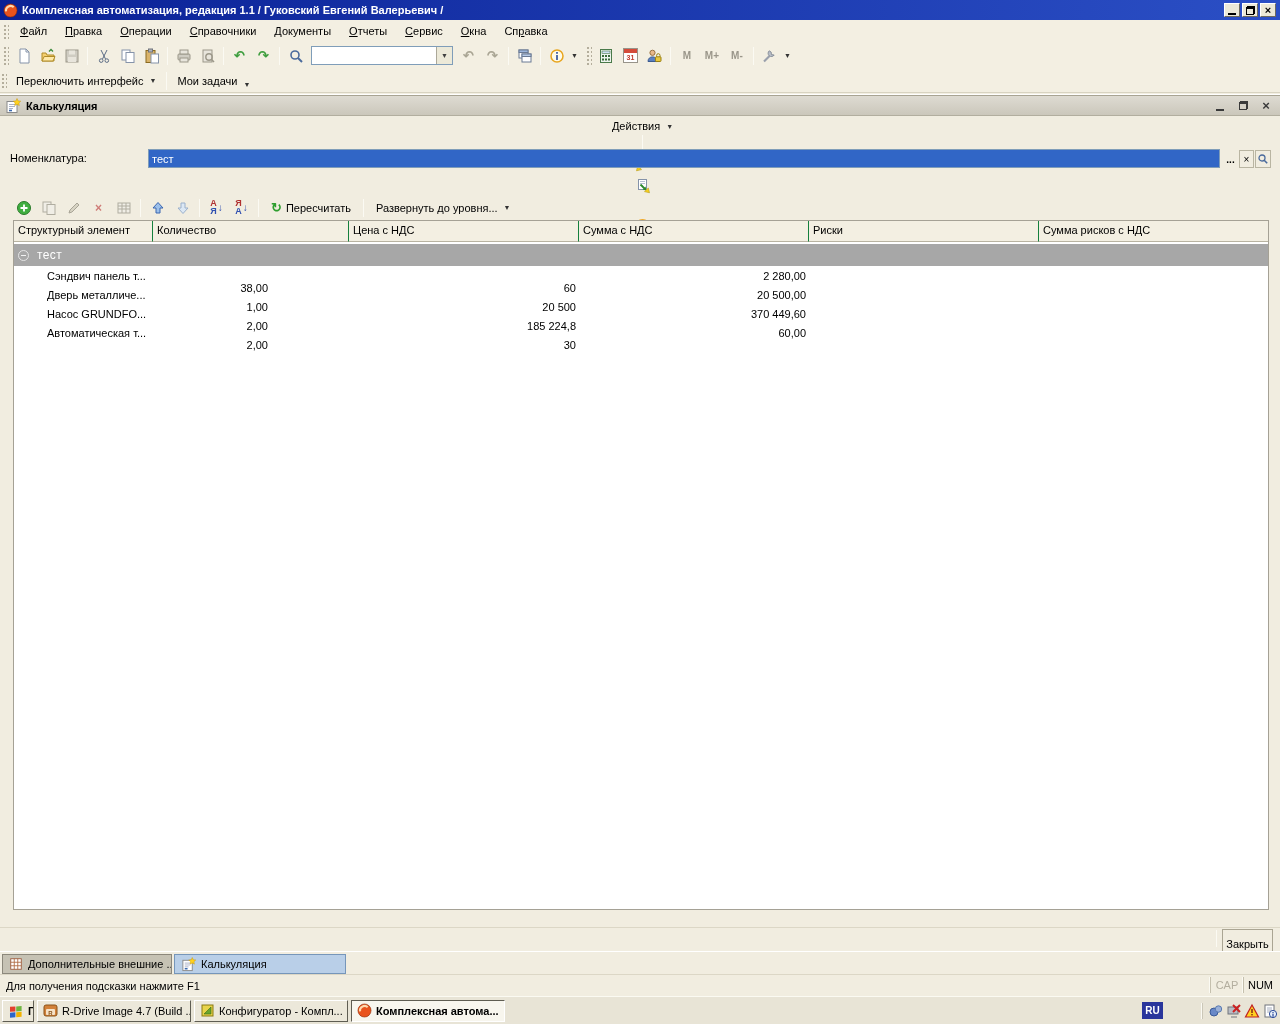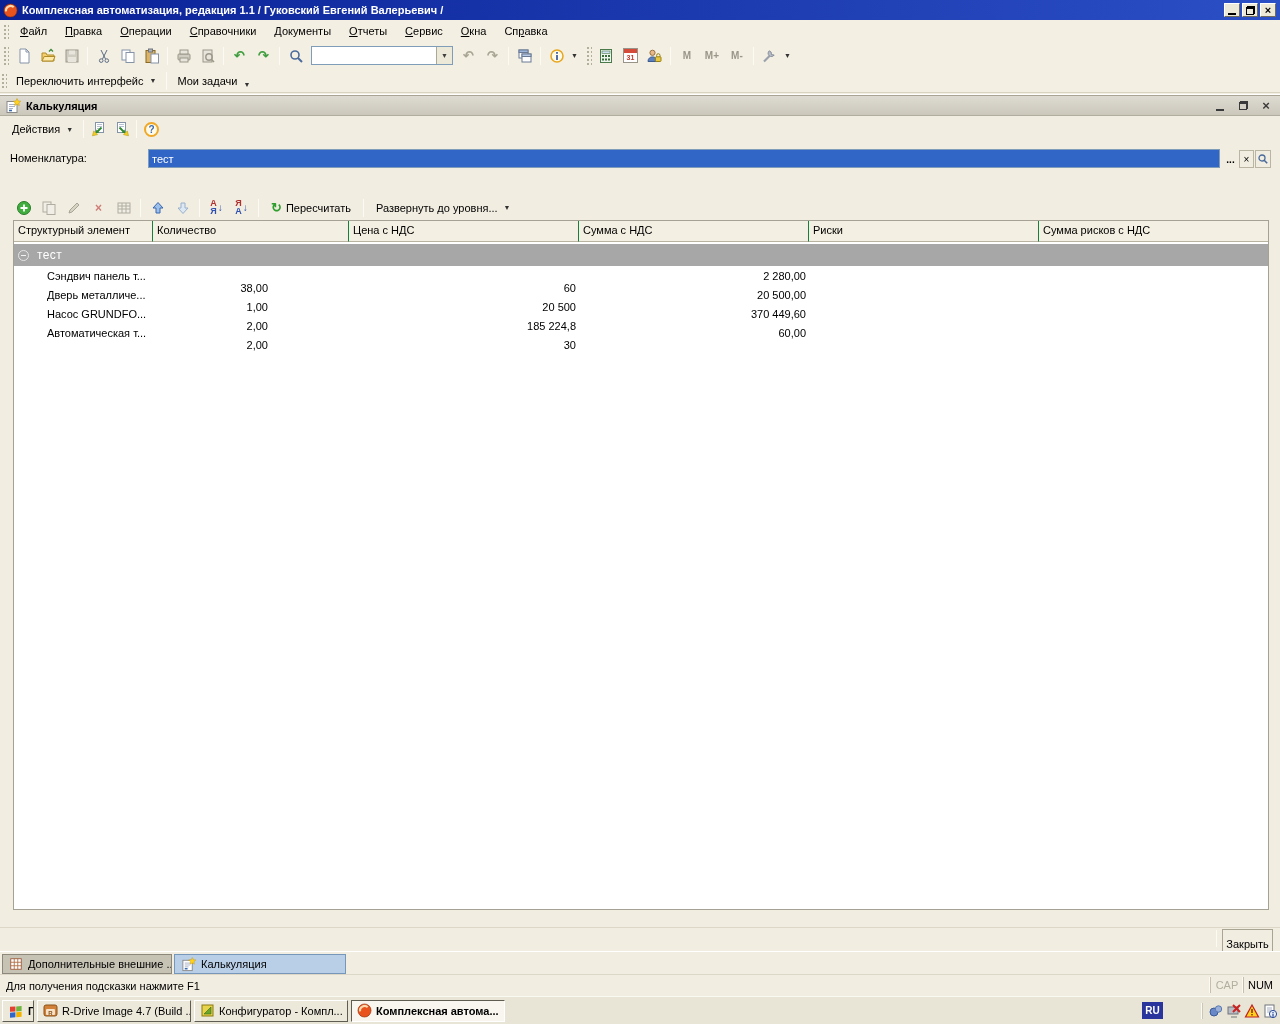--- a/index.html
+++ b/index.html
@@ -53,7 +53,7 @@
   .dwbtn .glyph-min { background:#3a3a3a; }
   .dwbtn .glyph-rest::before, .dwbtn .glyph-rest::after { border-color:#3a3a3a; }
   .dwbtn .glyph-rest::after { background:#d4d0c5; }
-  .actbar { top:117px; height:24px; background:#f1ede0; padding-left:5px; }
+  .actbar { top:117px; height:24px; background:#f1ede0; padding-left:5px;flex-direction:column; }
   .helpicon { width:15px; height:15px; border-radius:50%; background:#fffbe8; border:2px solid #f0a828; color:#3a6ab0; font-weight:bold; font-size:10px; display:flex; align-items:center; justify-content:center; }
 
   .nomlabel { position:absolute; left:10px; top:152px; }

